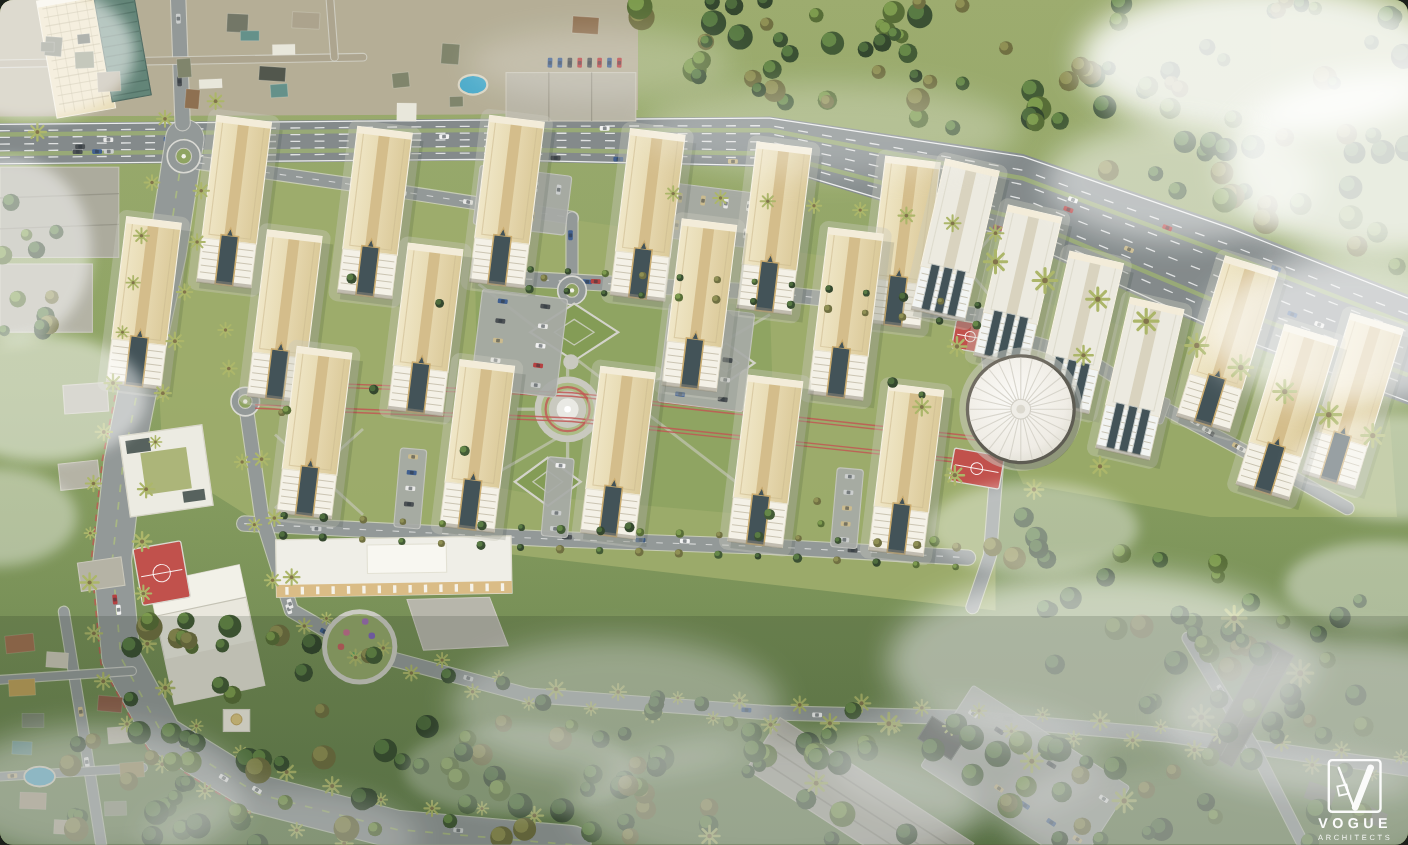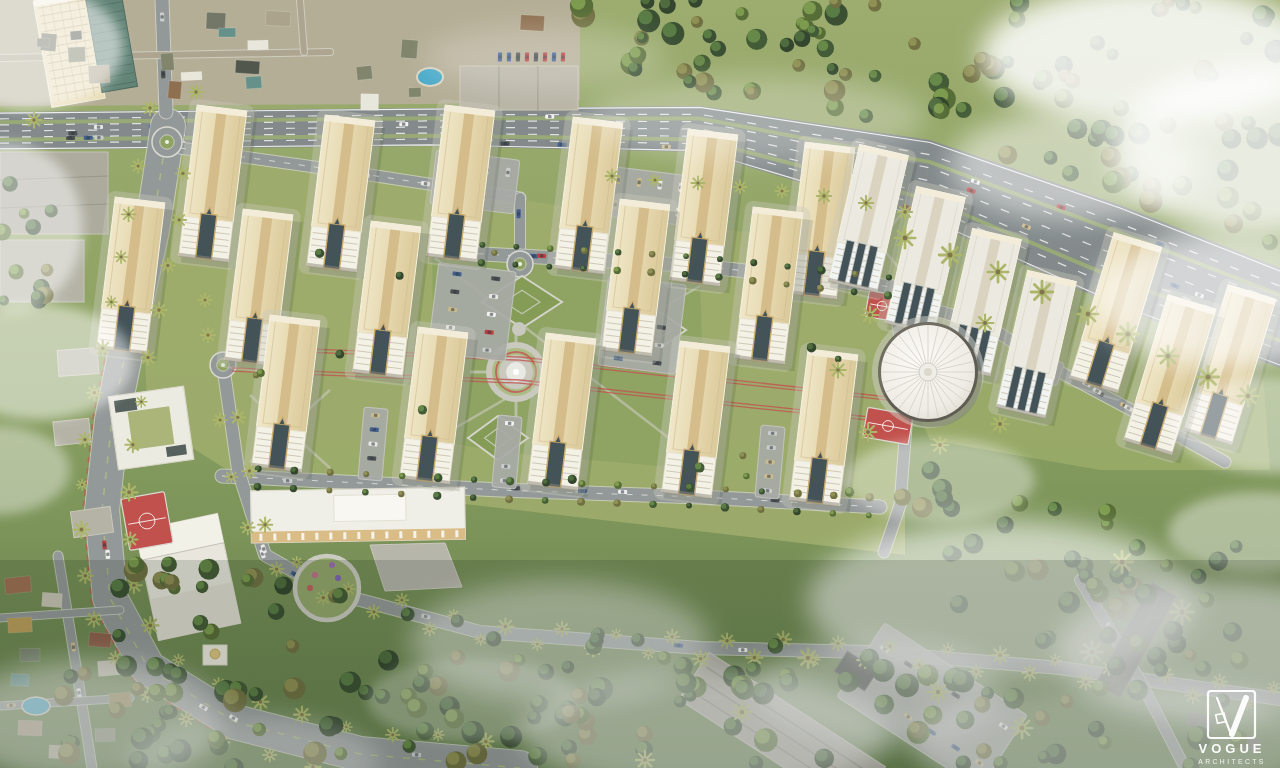--- a/index.html
+++ b/index.html
@@ -3,7 +3,7 @@
 <meta charset="utf-8">
 <style>
   html,body{margin:0;padding:0;background:#1b201b;}
-  .stage{position:relative;width:1280px;height:768px;overflow:hidden;background:#87995c;}
+  .stage{position:relative;width:1280px;height:768px;overflow:hidden;background:#87995c;border-radius:12px;}
   svg{display:block;font-family:"Liberation Sans", sans-serif;}
   .logo-brand{font-family:"Liberation Sans", sans-serif;font-weight:600;}
   .logo-sub{font-family:"Liberation Sans", sans-serif;font-weight:400;}

